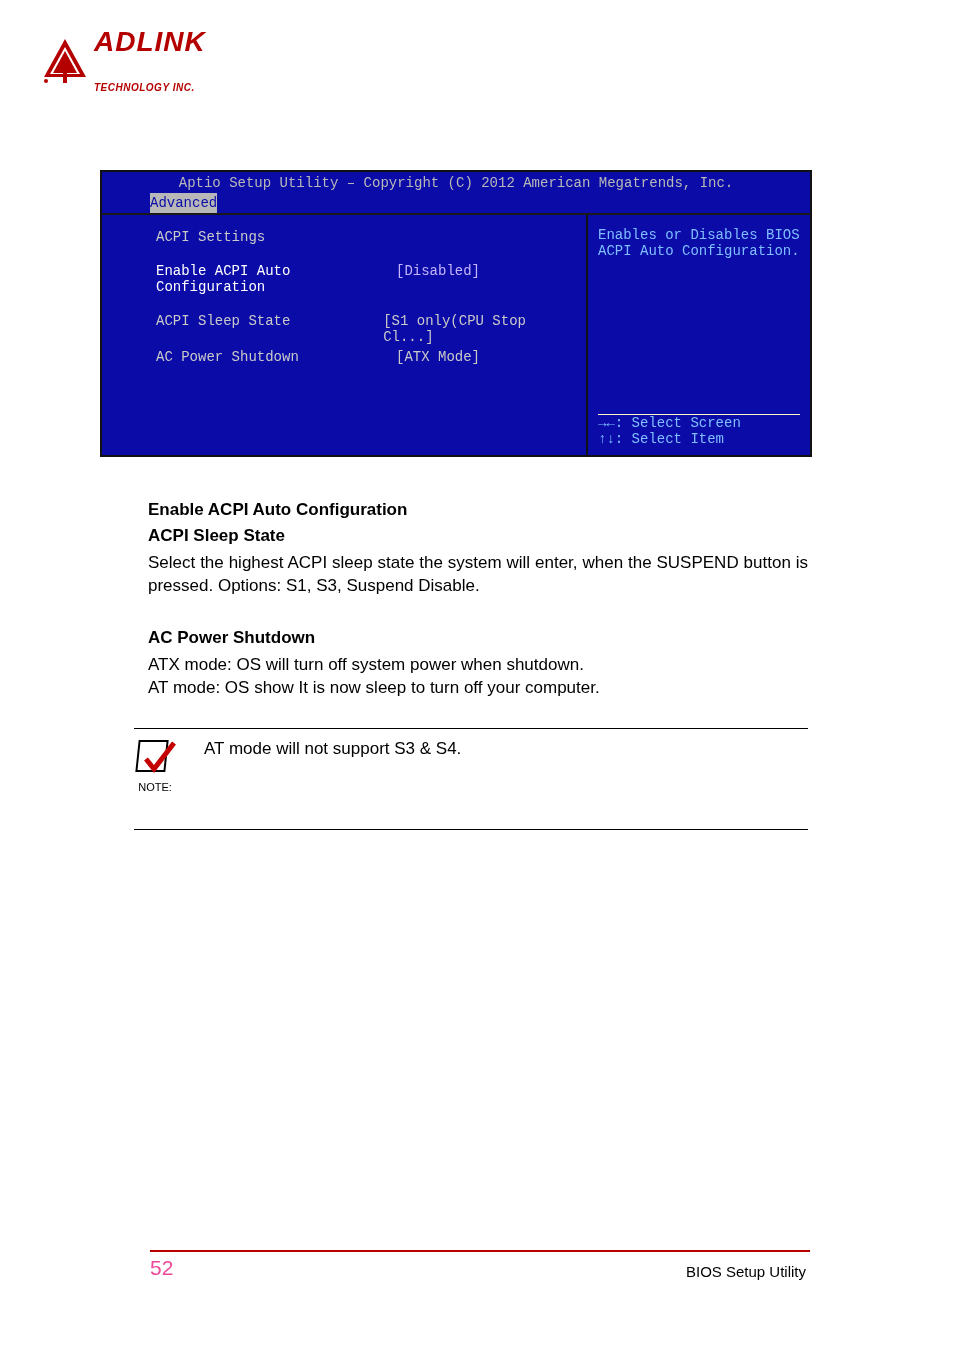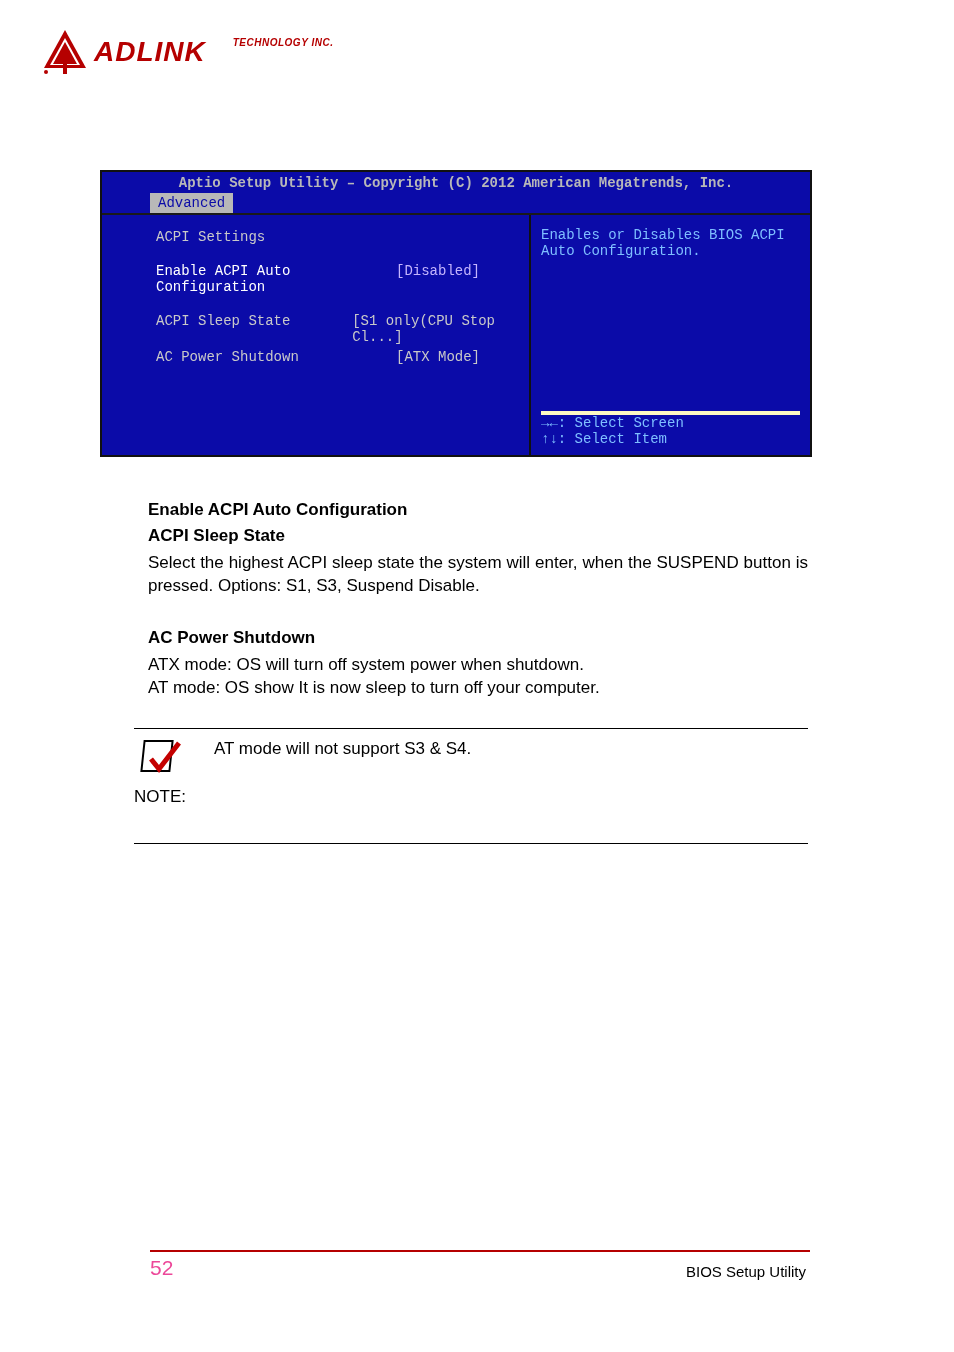--- a/index.html
+++ b/index.html
@@ -20,7 +20,7 @@
     }
     .logo-text {
       display: flex;
-      flex-direction: row;
+      flex-direction: column;
       line-height: 1;
       gap: 27px;
     }

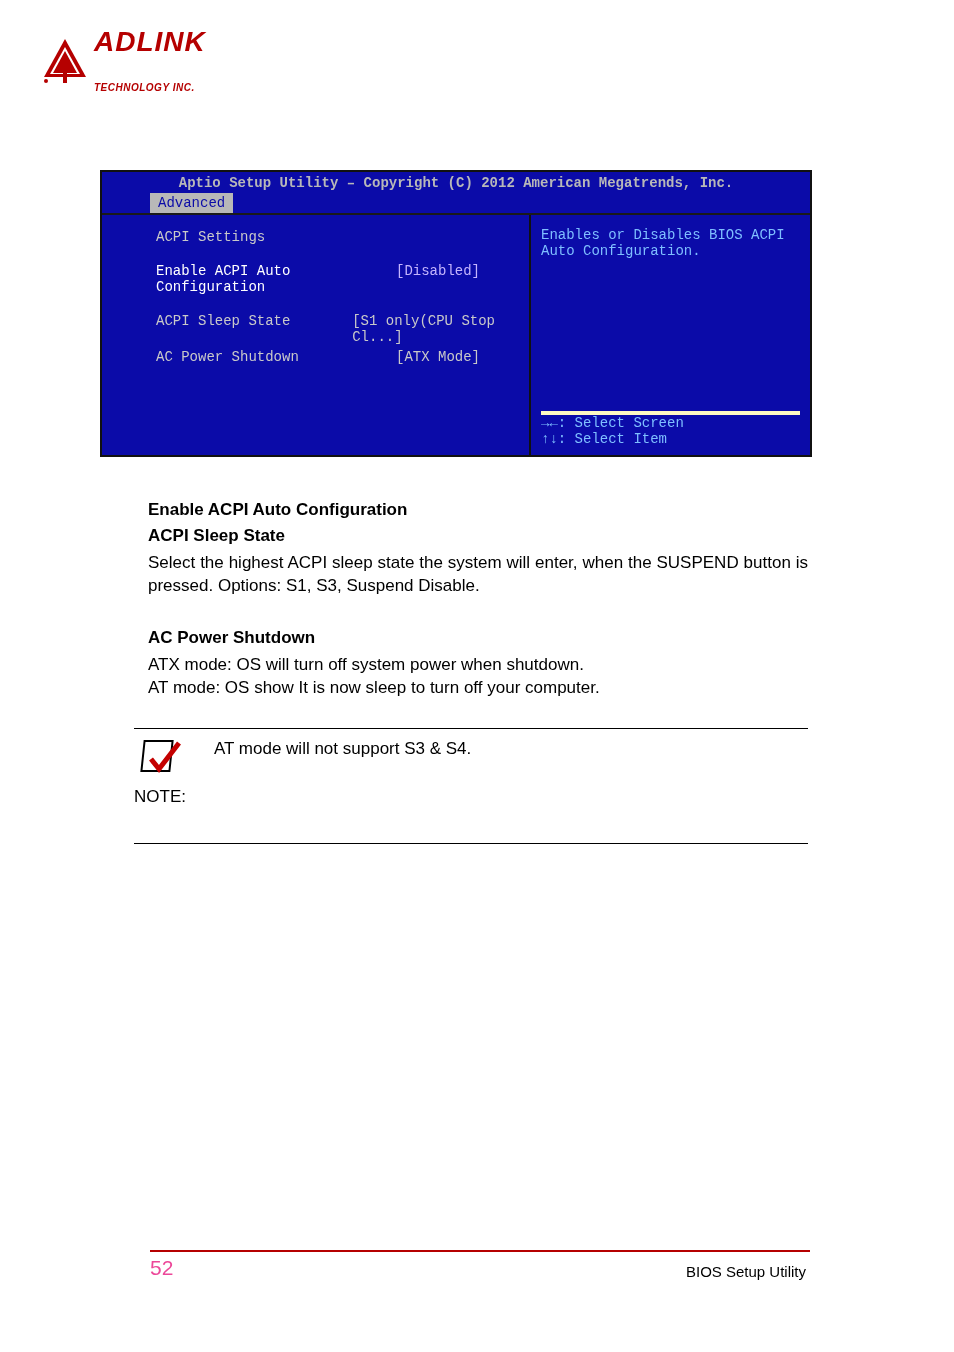--- a/index.html
+++ b/index.html
@@ -52,7 +52,6 @@
       font-size: 14px;
       text-align: center;
       padding: 3px 0 0 0;
-      font-weight: bold;
     }
     .bios-tab {
       display: inline-block;

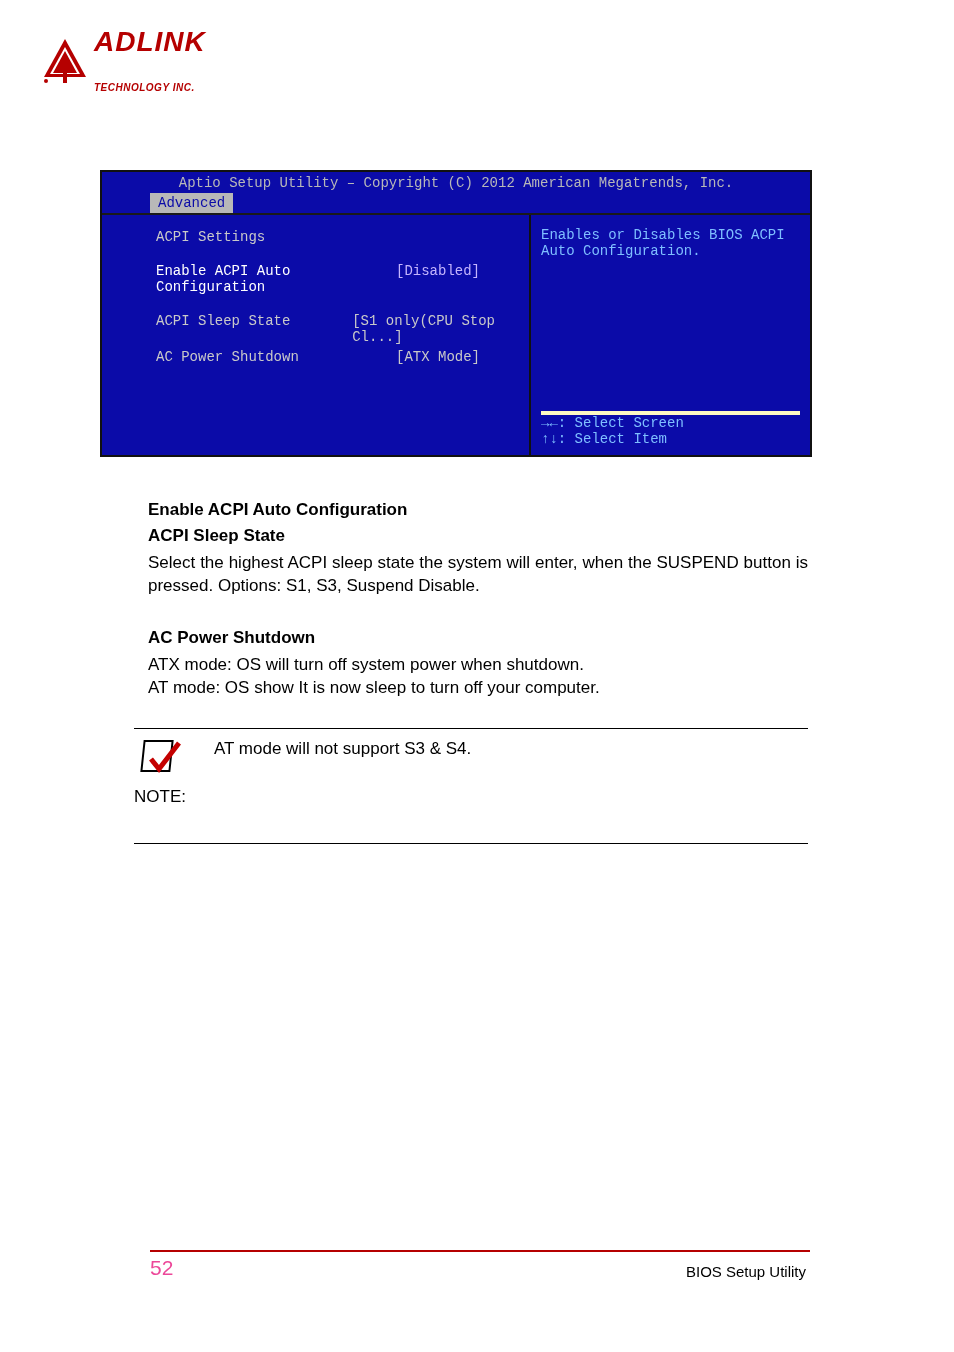--- a/index.html
+++ b/index.html
@@ -59,7 +59,7 @@
       color: #0b0ba8;
       font-family: "Courier New", monospace;
       font-size: 14px;
-      padding: 2px 8px;
+      padding: 2px 0;
       margin-left: 48px;
       margin-top: 2px;
     }

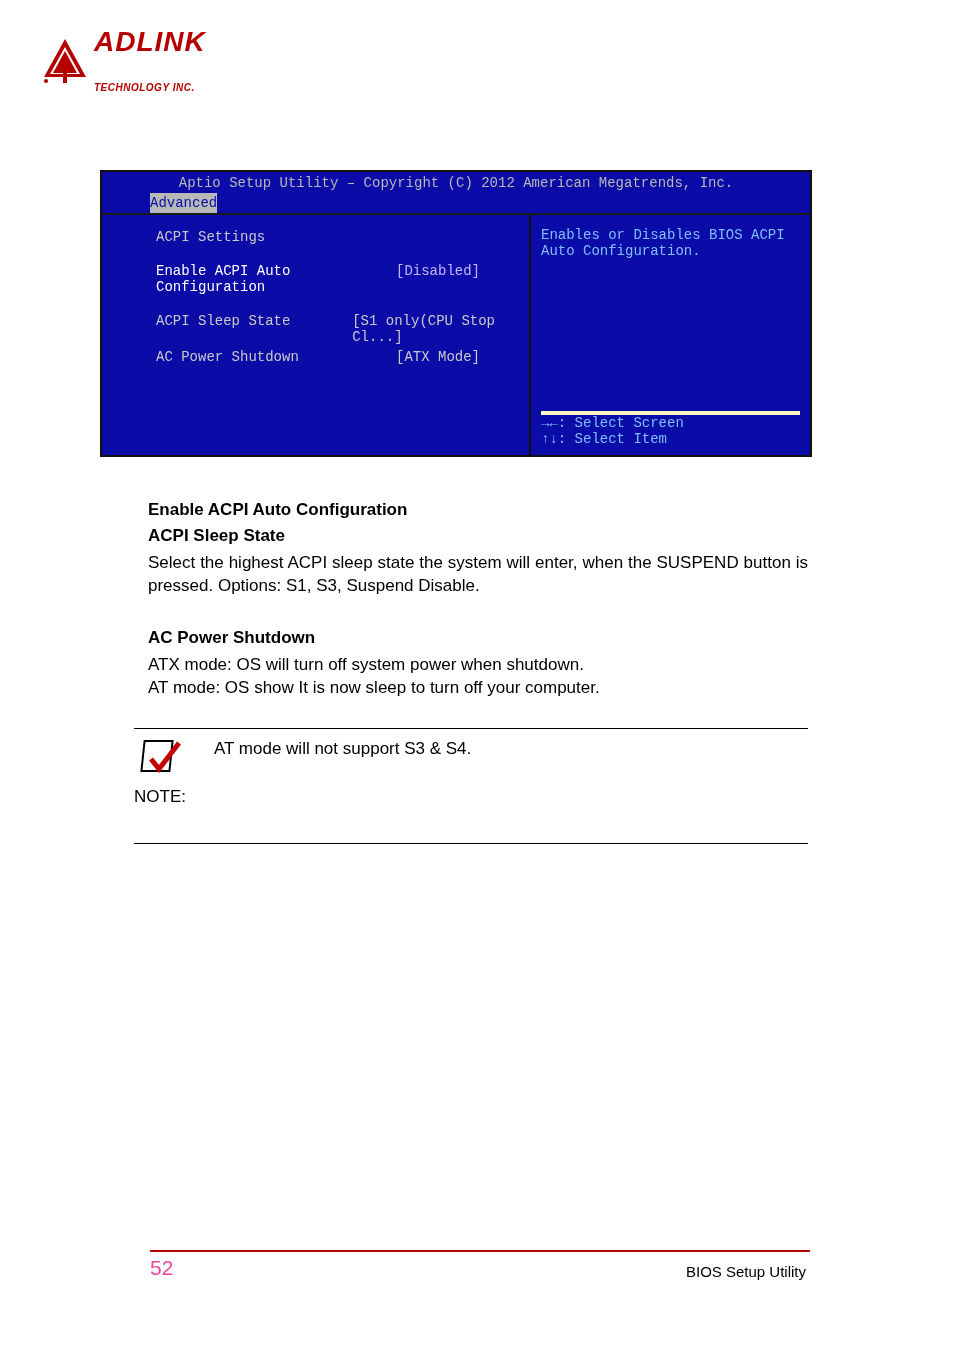--- a/index.html
+++ b/index.html
@@ -91,7 +91,7 @@
     }
     .bios-val.hl { color: #c4b5fd; }
     .bios-right {
-      width: 281px;
+      width: 224px;
       background: #0b0ba8;
       color: #7fbfff;
       font-family: "Courier New", monospace;

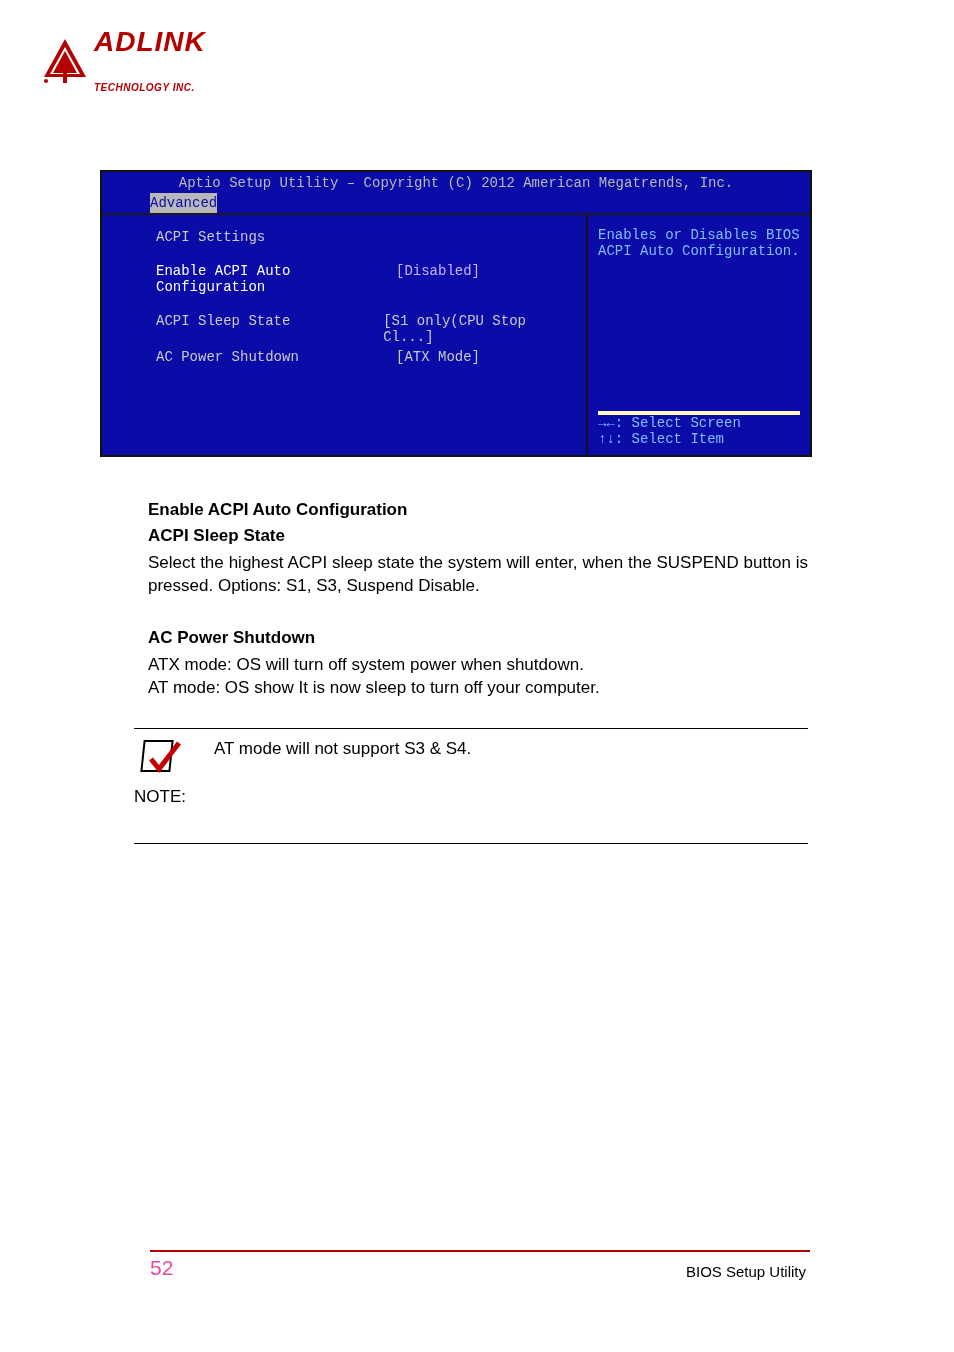--- a/index.html
+++ b/index.html
@@ -103,7 +103,7 @@
       justify-content: space-between;
     }
     .bios-help { color: #7fbfff; }
-    .bios-keys { color: #7fbfff; border-top: 4px solid #fef9c3; }
+    .bios-keys { color: #7fbfff; border-top: 1px solid #fef9c3; }
     .content {
       position: absolute;
       top: 500px;

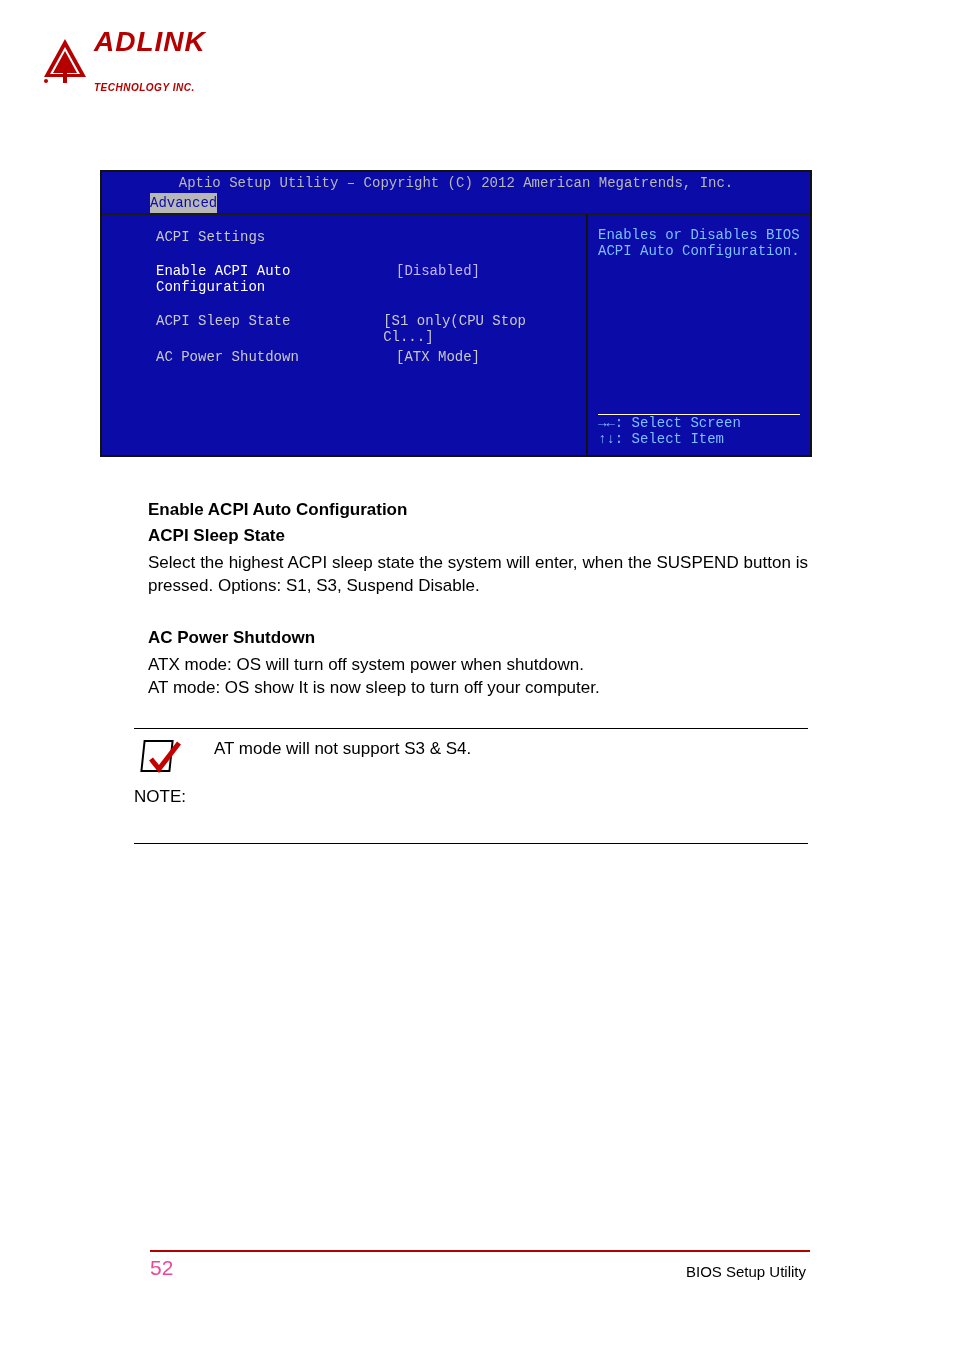--- a/index.html
+++ b/index.html
@@ -137,8 +137,8 @@
       align-items: center;
     }
     .note-label {
-      font-size: 17px;
-      margin-top: 8px;
+      font-size: 11px;
+      margin-top: 2px;
     }
     .note-text {
       font-size: 17px;

